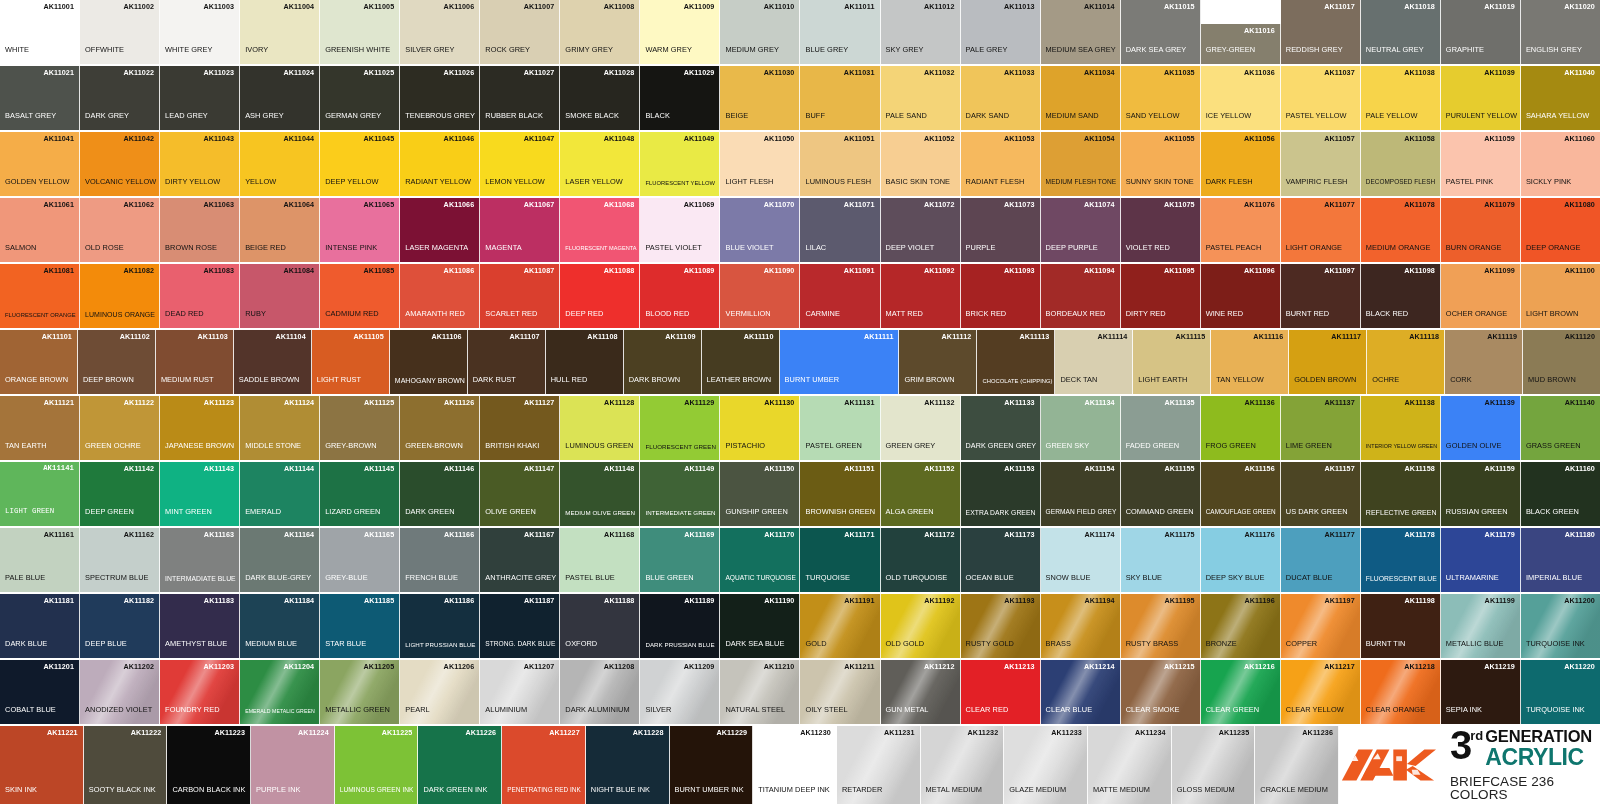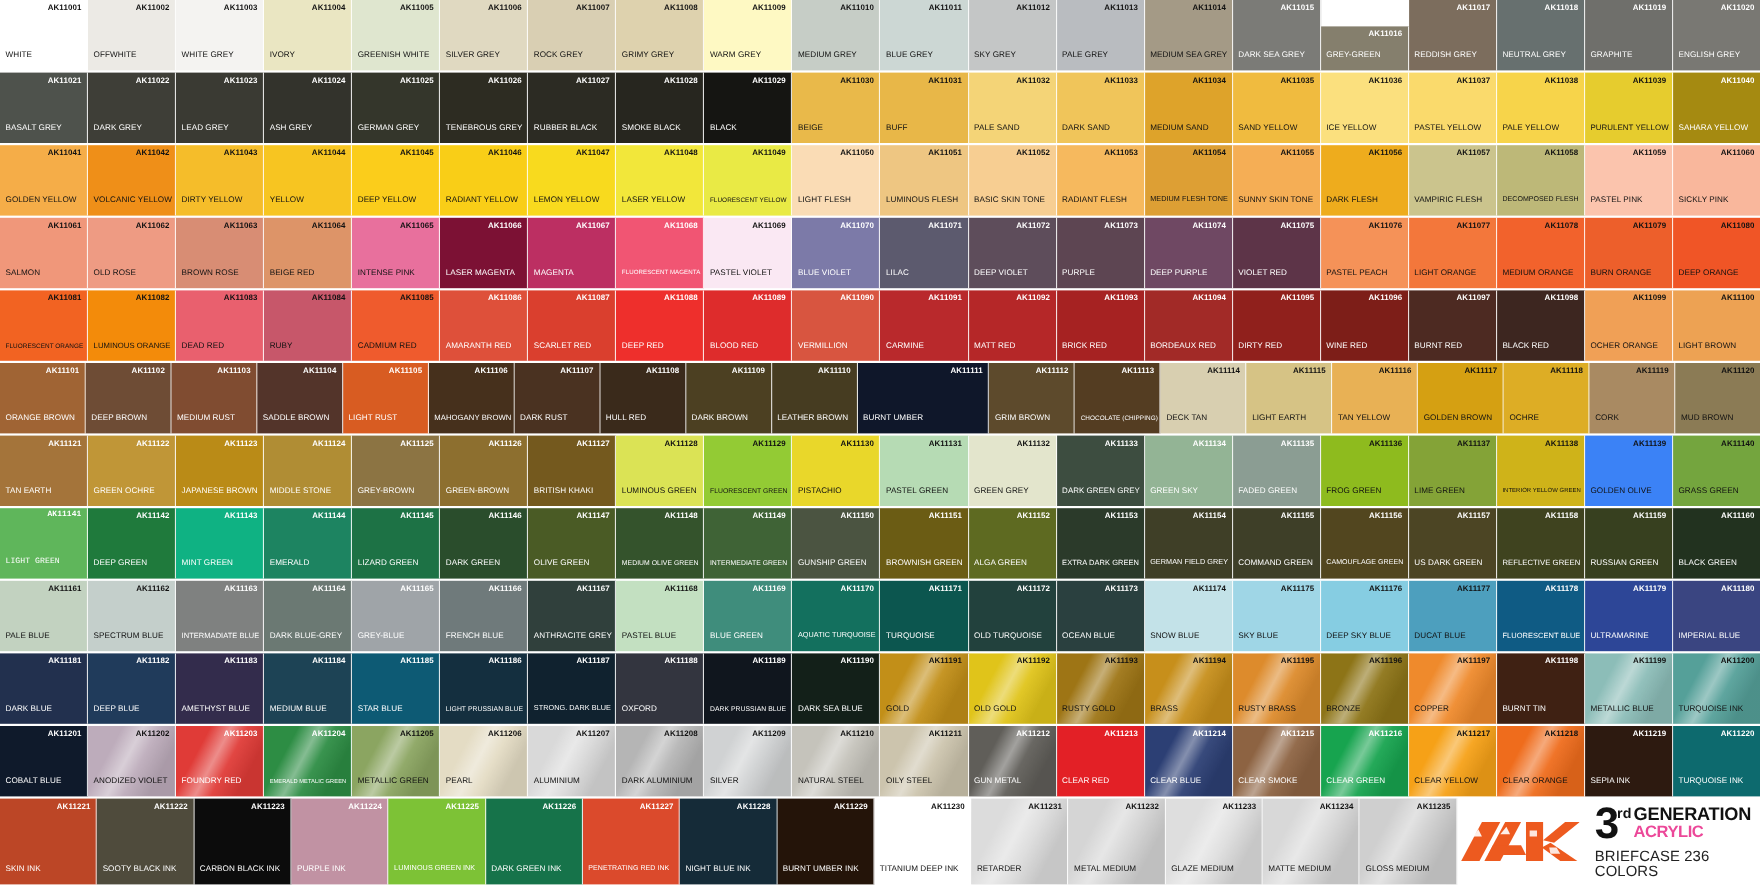--- a/index.html
+++ b/index.html
@@ -536,7 +536,7 @@
         <div class="code">AK11110</div>
         <div class="cname">LEATHER BROWN</div>
       </div>
-      <div class="swatch light-text" style="background: #0f172a; padding-left: 42px;">
+      <div class="swatch light-text" style="background: #3b82f6; padding-left: 42px;">
         <div class="code">AK11111</div>
         <div class="cname">BURNT UMBER</div>
       </div>

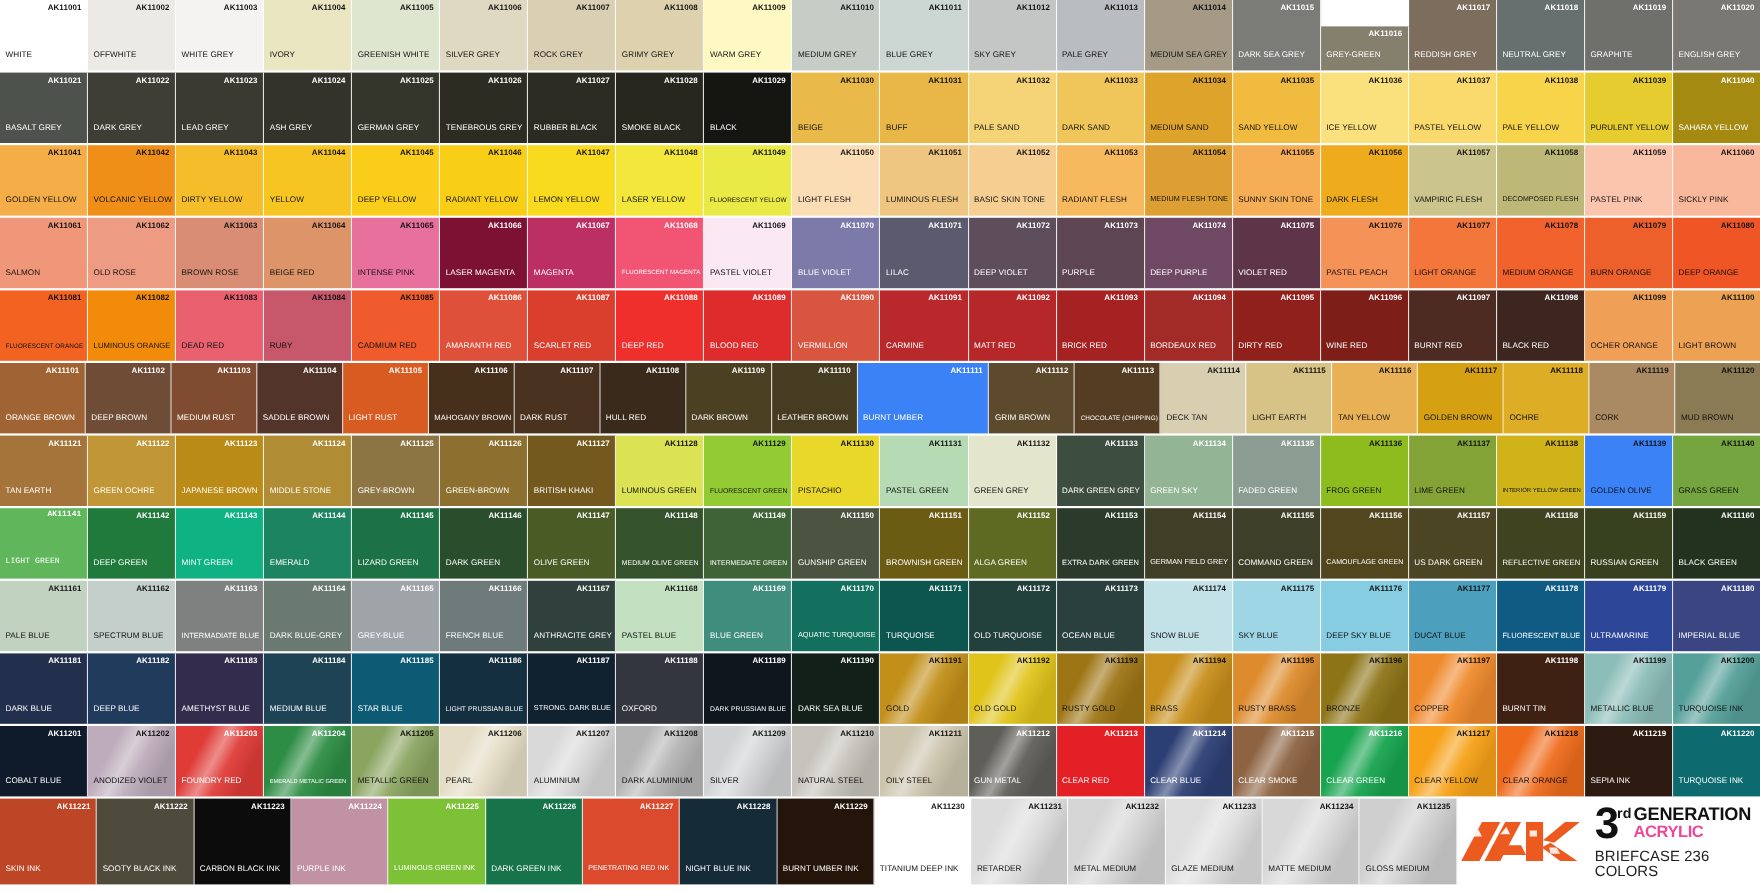--- a/index.html
+++ b/index.html
@@ -1048,6 +1048,10 @@
         <div class="code">AK11235</div>
         <div class="cname">GLOSS MEDIUM</div>
       </div>
+      <div class="swatch dark-text" style="background: linear-gradient(118deg, rgba(255, 255, 255, 0) 28%, rgba(255, 255, 255, 0.42) 45%, rgba(255, 255, 255, 0.06) 58%, rgba(0, 0, 0, 0.1) 78%) rgb(200, 200, 200);">
+        <div class="code">AK11236</div>
+        <div class="cname">CRACKLE MEDIUM</div>
+      </div>
       <div class="swatch brand">
         <svg class="ak-logo" viewBox="0 0 200 76">
           <g fill="#ed5a1f">

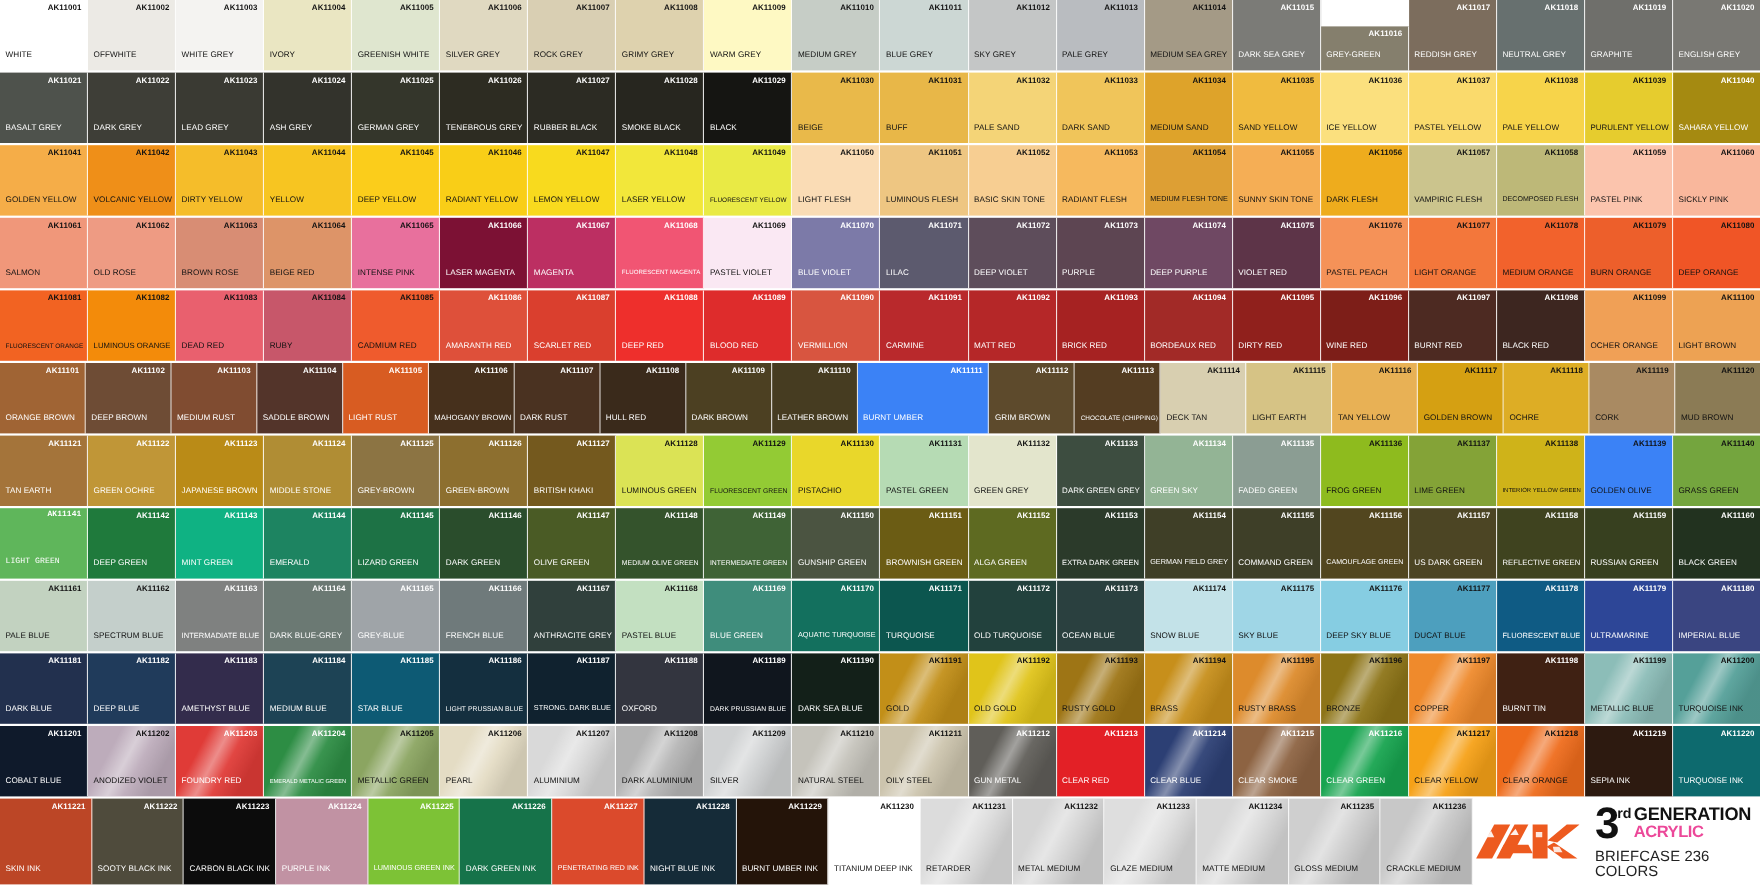--- a/index.html
+++ b/index.html
@@ -78,7 +78,7 @@
   }
   .gen-words { display: flex; flex-direction: column; margin-left: 2px; }
   .gen-generation { font-size: 16.5px; font-weight: bold; color: #111; letter-spacing: -0.2px; line-height: 1.05; }
-  .gen-acrylic { font-size: 15px; font-weight: bold; color: #ec4899; letter-spacing: -0.4px; line-height: 1; }
+  .gen-acrylic { font-size: 23px; font-weight: bold; color: #0f766e; letter-spacing: -0.4px; line-height: 1; }
   .gen-briefcase { font-size: 13.5px; color: #222; margin-top: 6px; letter-spacing: 0.1px; }
 </style>
 </head>

